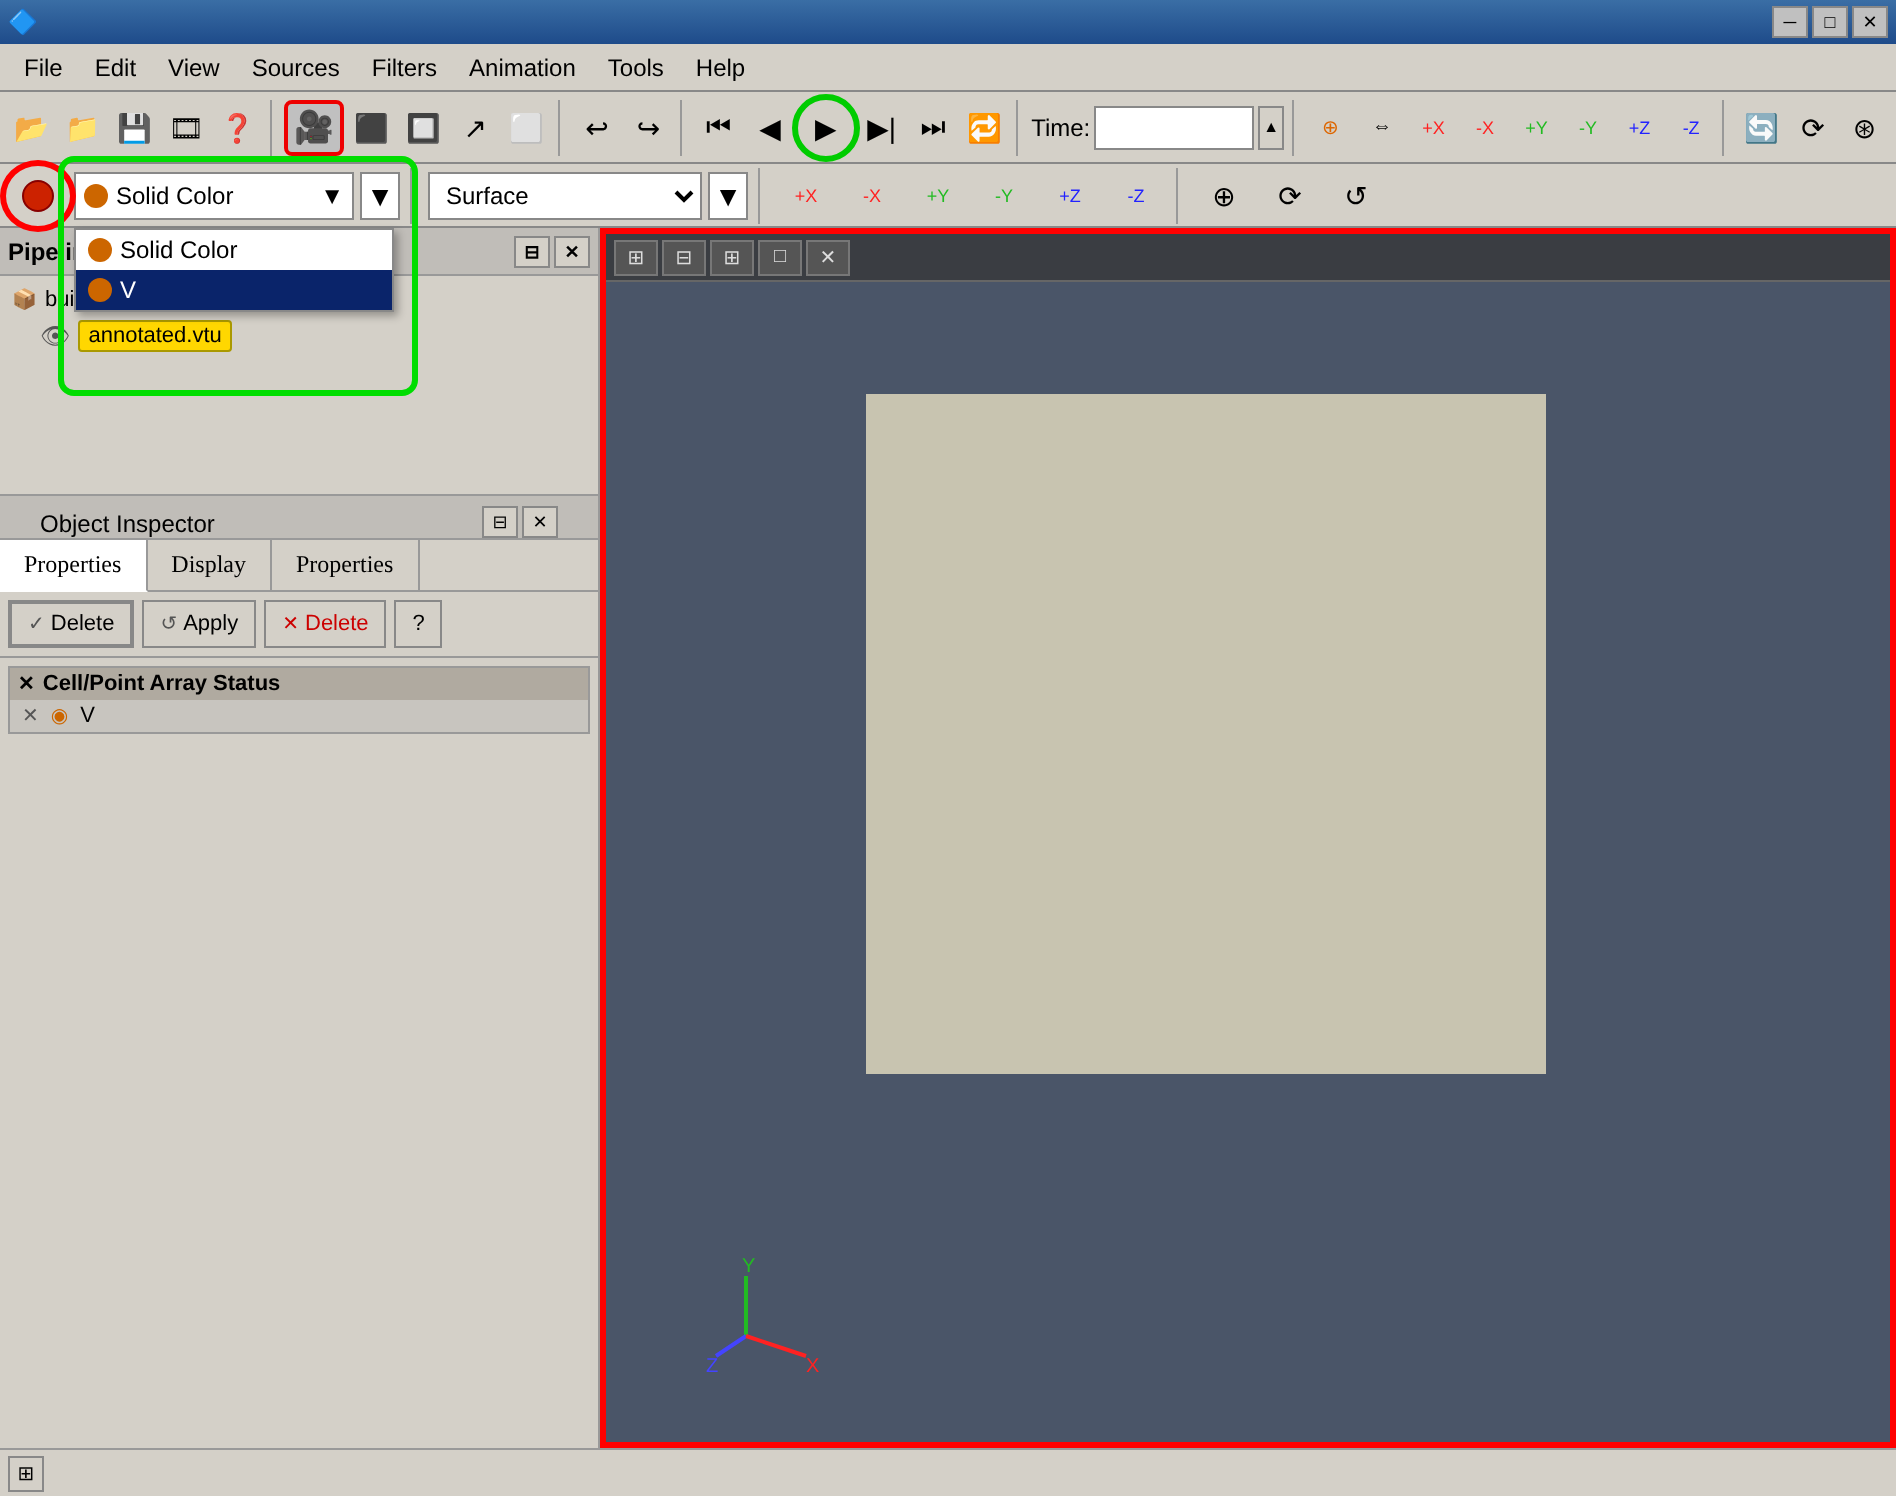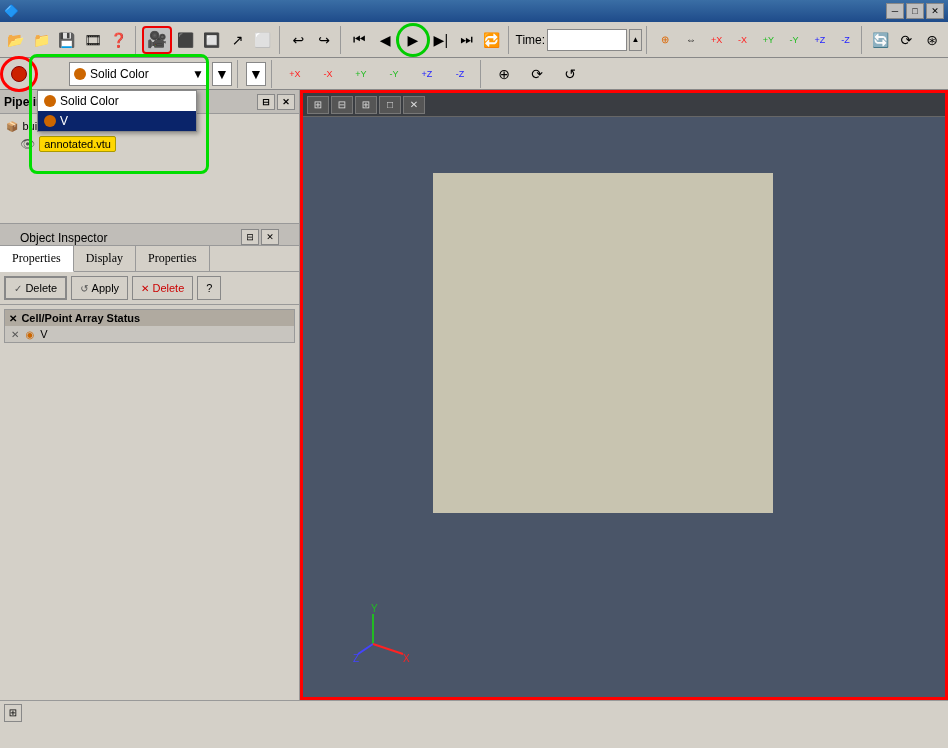--- a/index.html
+++ b/index.html
@@ -337,6 +337,16 @@
     </div>
   </div>
 
+  <div class="menu-bar">
+    <span class="menu-item">File</span>
+    <span class="menu-item">Edit</span>
+    <span class="menu-item">View</span>
+    <span class="menu-item">Sources</span>
+    <span class="menu-item">Filters</span>
+    <span class="menu-item">Animation</span>
+    <span class="menu-item">Tools</span>
+    <span class="menu-item">Help</span>
+  </div>
 
   <div class="toolbar-row">
     <button class="toolbar-btn" title="Open">📂</button>

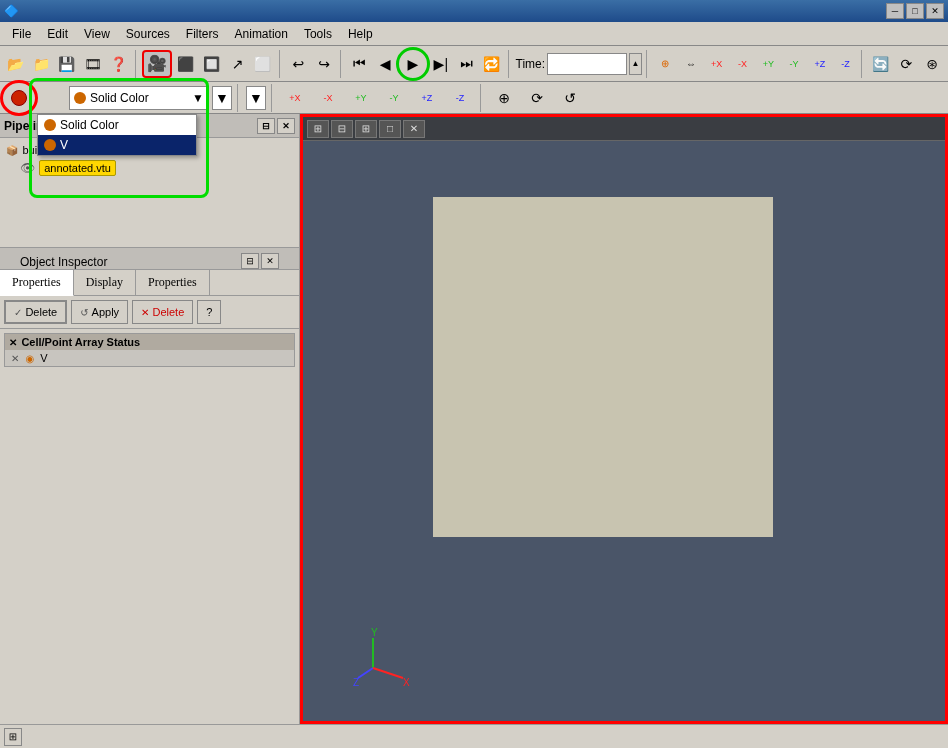--- a/index.html
+++ b/index.html
@@ -87,7 +87,7 @@
     
     .color-dropdown-wrapper {
       position: relative;
-      display: flex; align-items: flex-end; padding-left: 32px;
+      display: flex; align-items: flex-end;
     }
     .color-dropdown {
       display: flex; align-items: center;

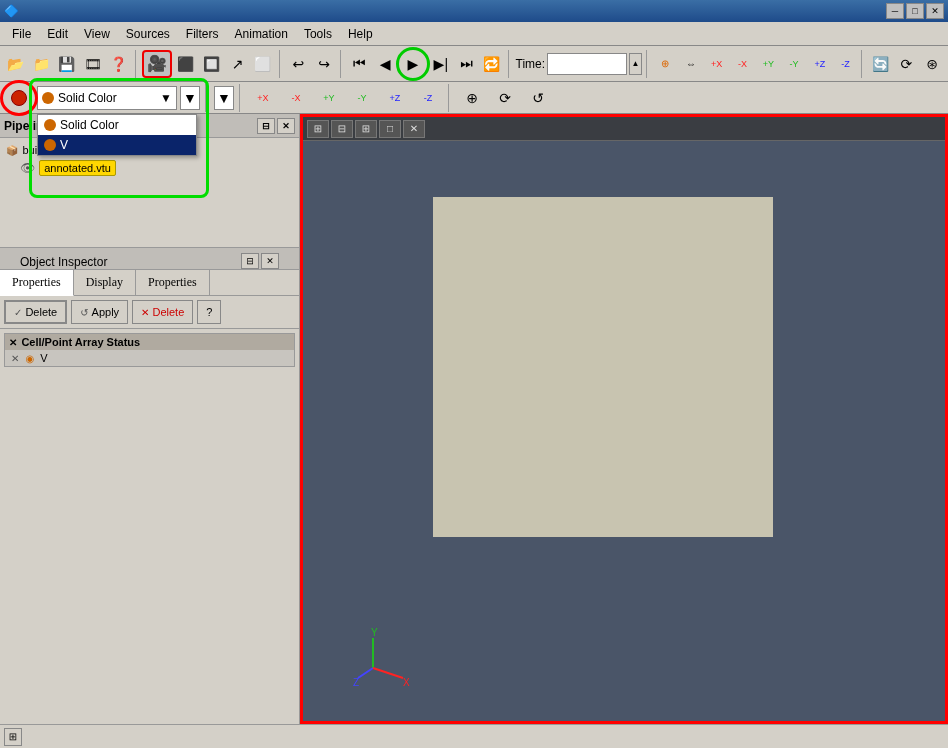--- a/index.html
+++ b/index.html
@@ -444,6 +444,12 @@
 
     <div class="toolbar-separator"></div>
 
+    <select class="repr-select">
+      <option>Surface</option>
+      <option>Wireframe</option>
+      <option>Points</option>
+      <option>Surface With Edges</option>
+    </select>
 
     <button class="toolbar-btn" style="border:1px solid #888; background:white; height:24px; width:20px;">▼</button>
 

